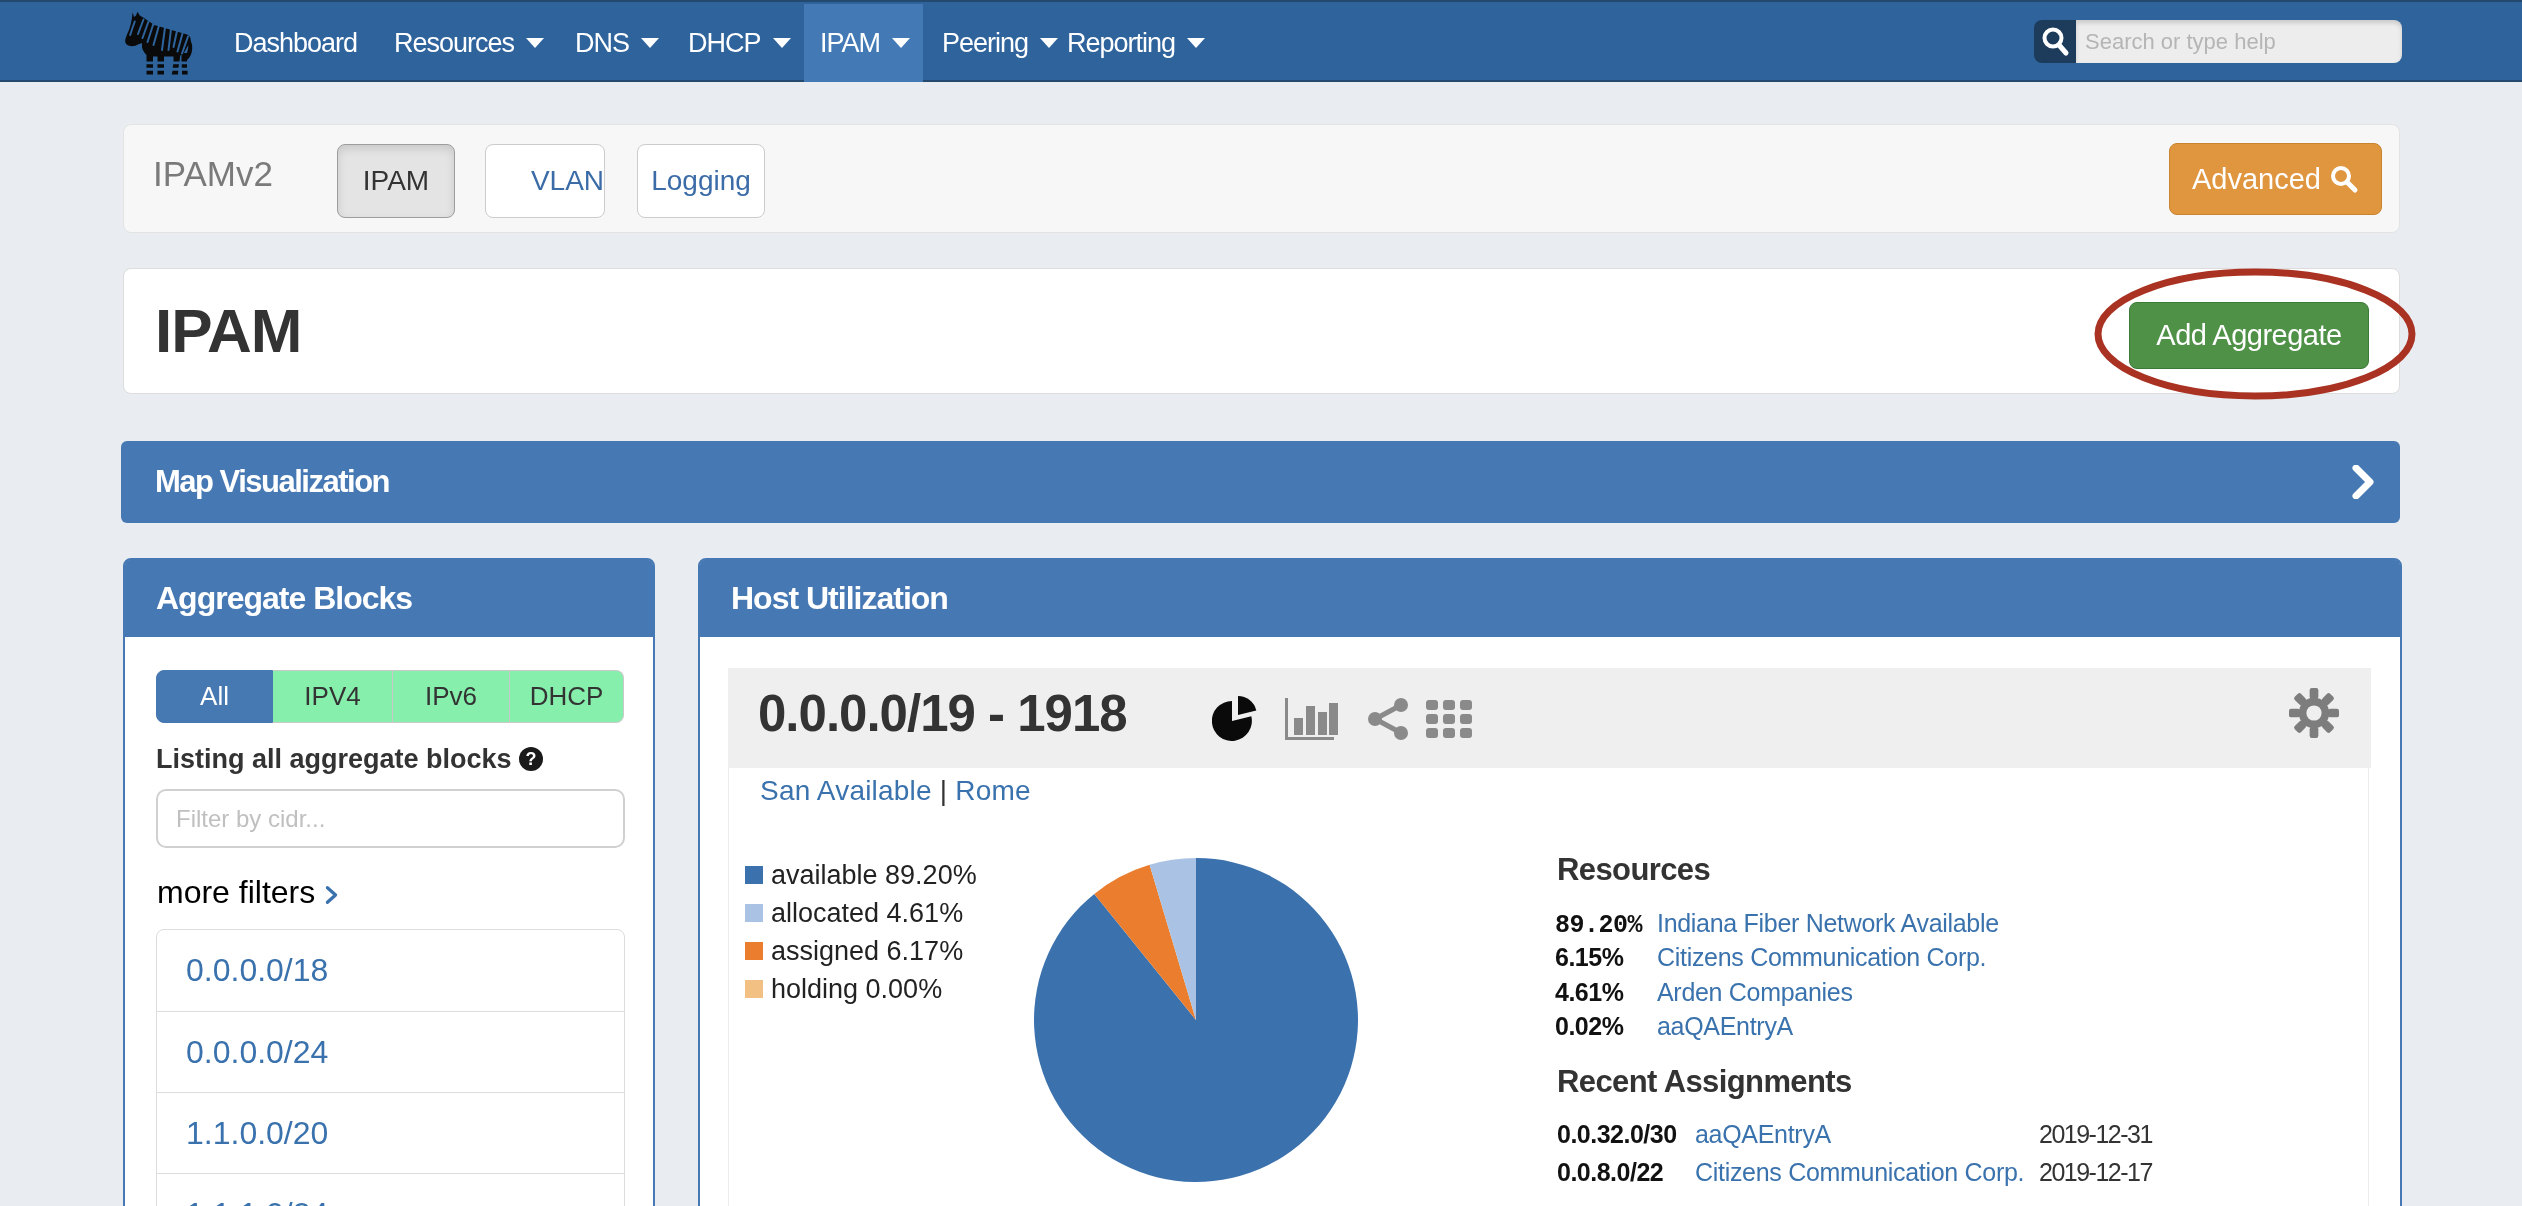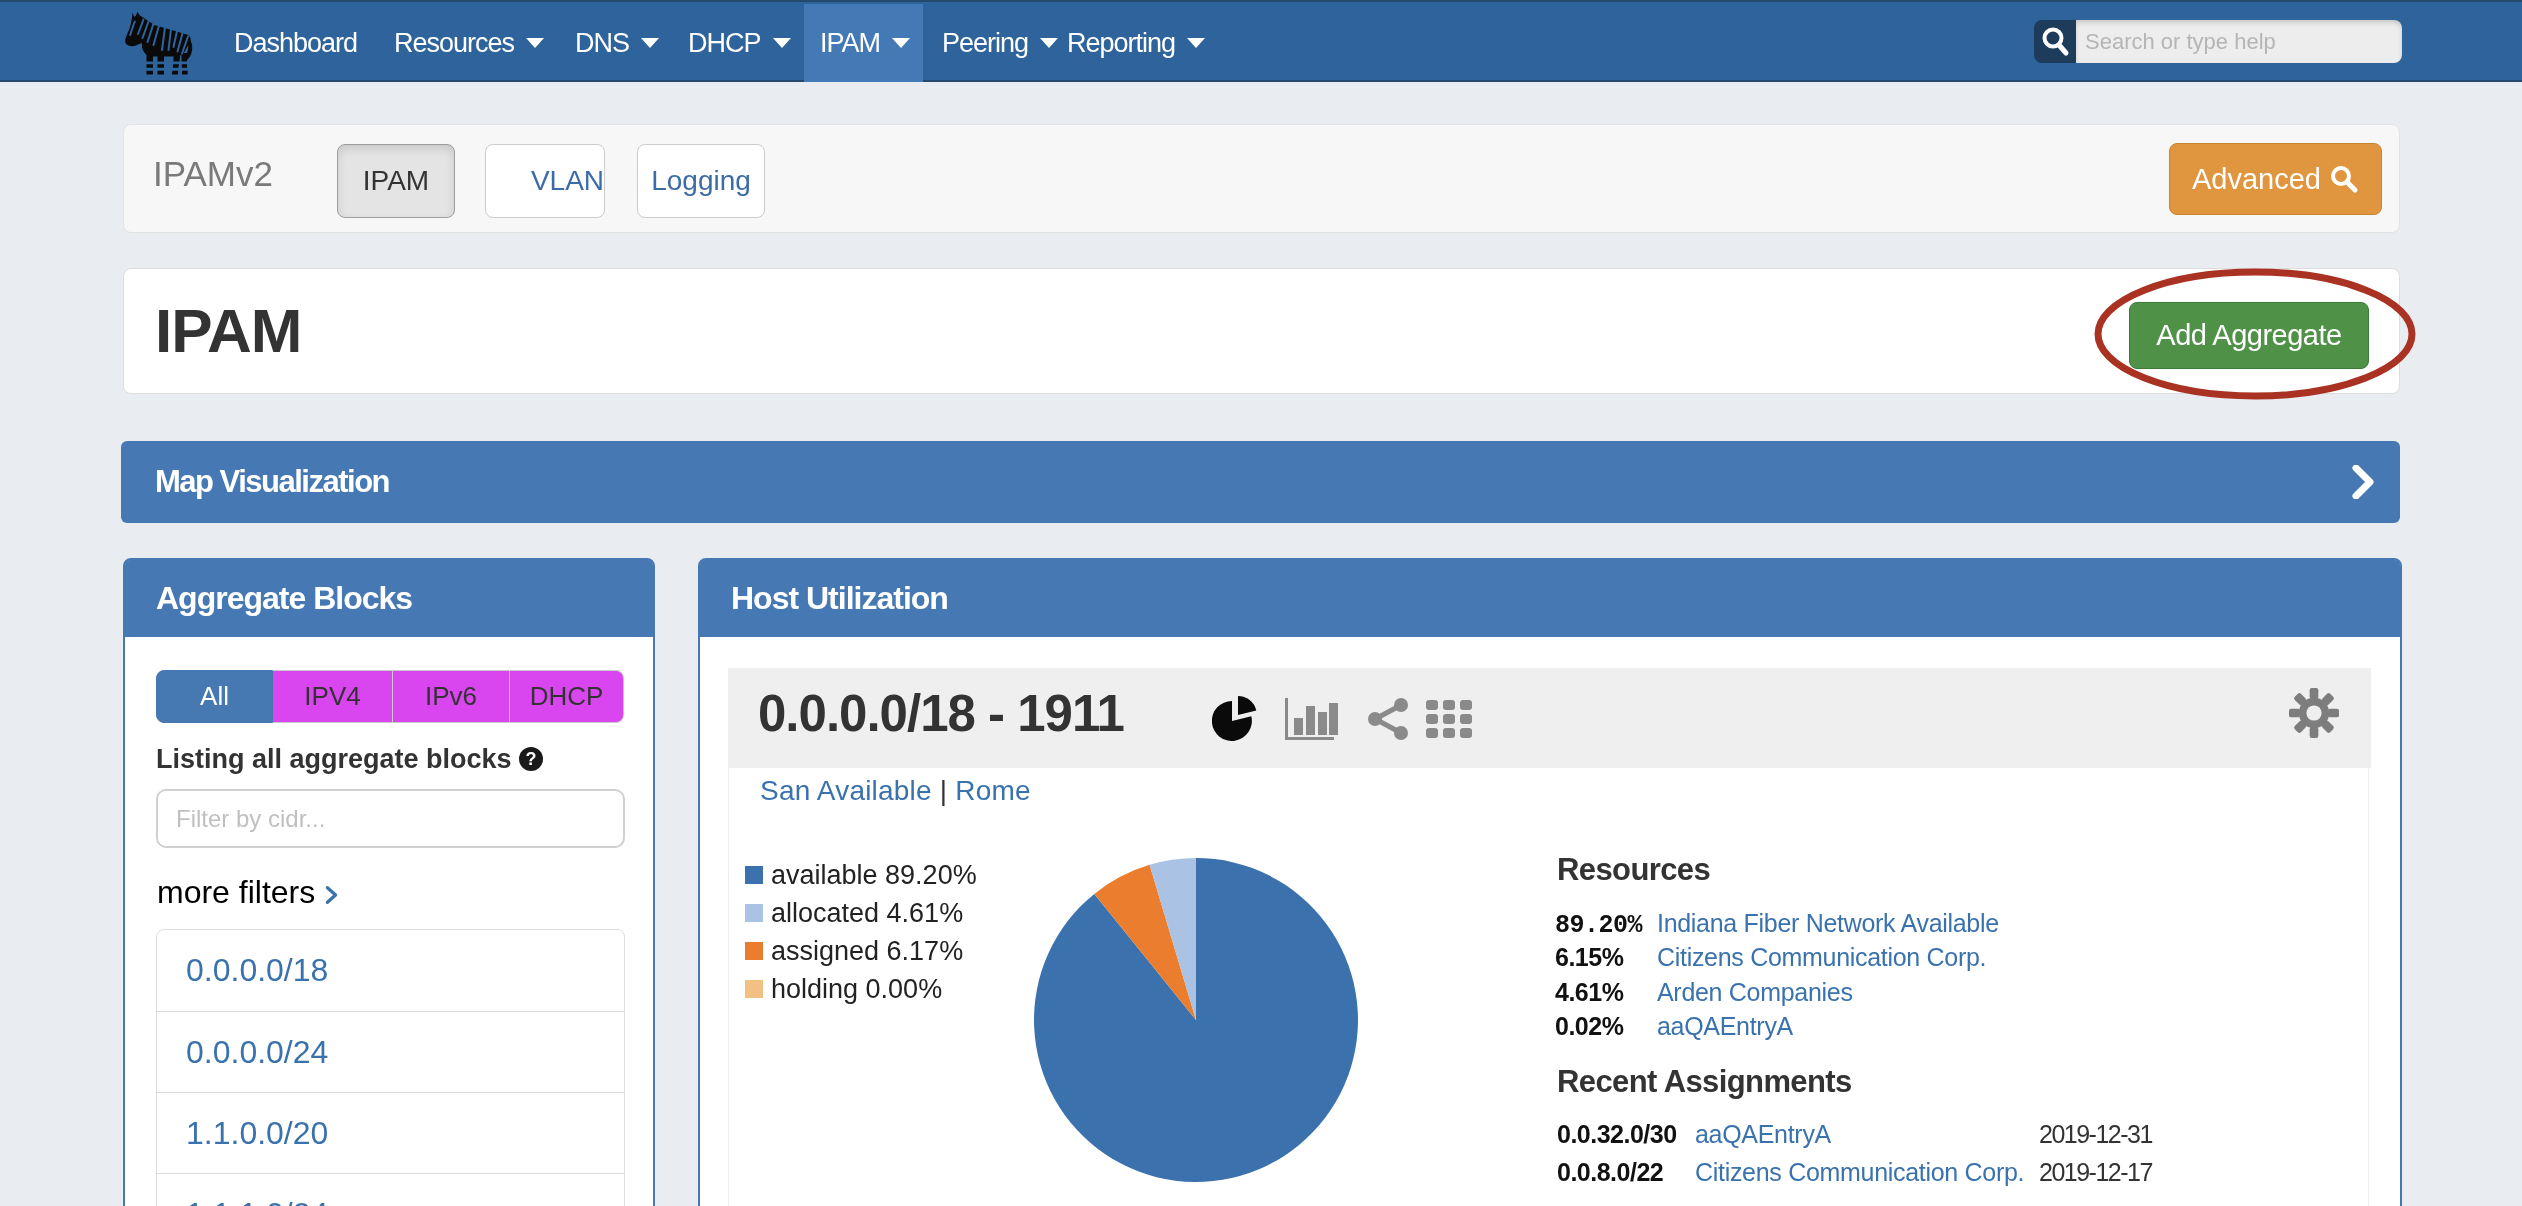--- a/index.html
+++ b/index.html
@@ -72,7 +72,7 @@
 
 
 .tabgroup { position:absolute; left:31px; top:110px; height:53px; display:flex; }
-.tab { height:53px; border:1px solid #c9c9c9; background:#d946ef; color:#333; font-size:26px;
+.tab { height:53px; border:1px solid #c9c9c9; background:#86efac; color:#333; font-size:26px;
   display:flex; align-items:center; justify-content:center; border-left:none; }
 .tab.first { border-left:1px solid #c9c9c9; border-radius:8px 0 0 8px; }
 .tab.last { border-radius:0 8px 8px 0; }

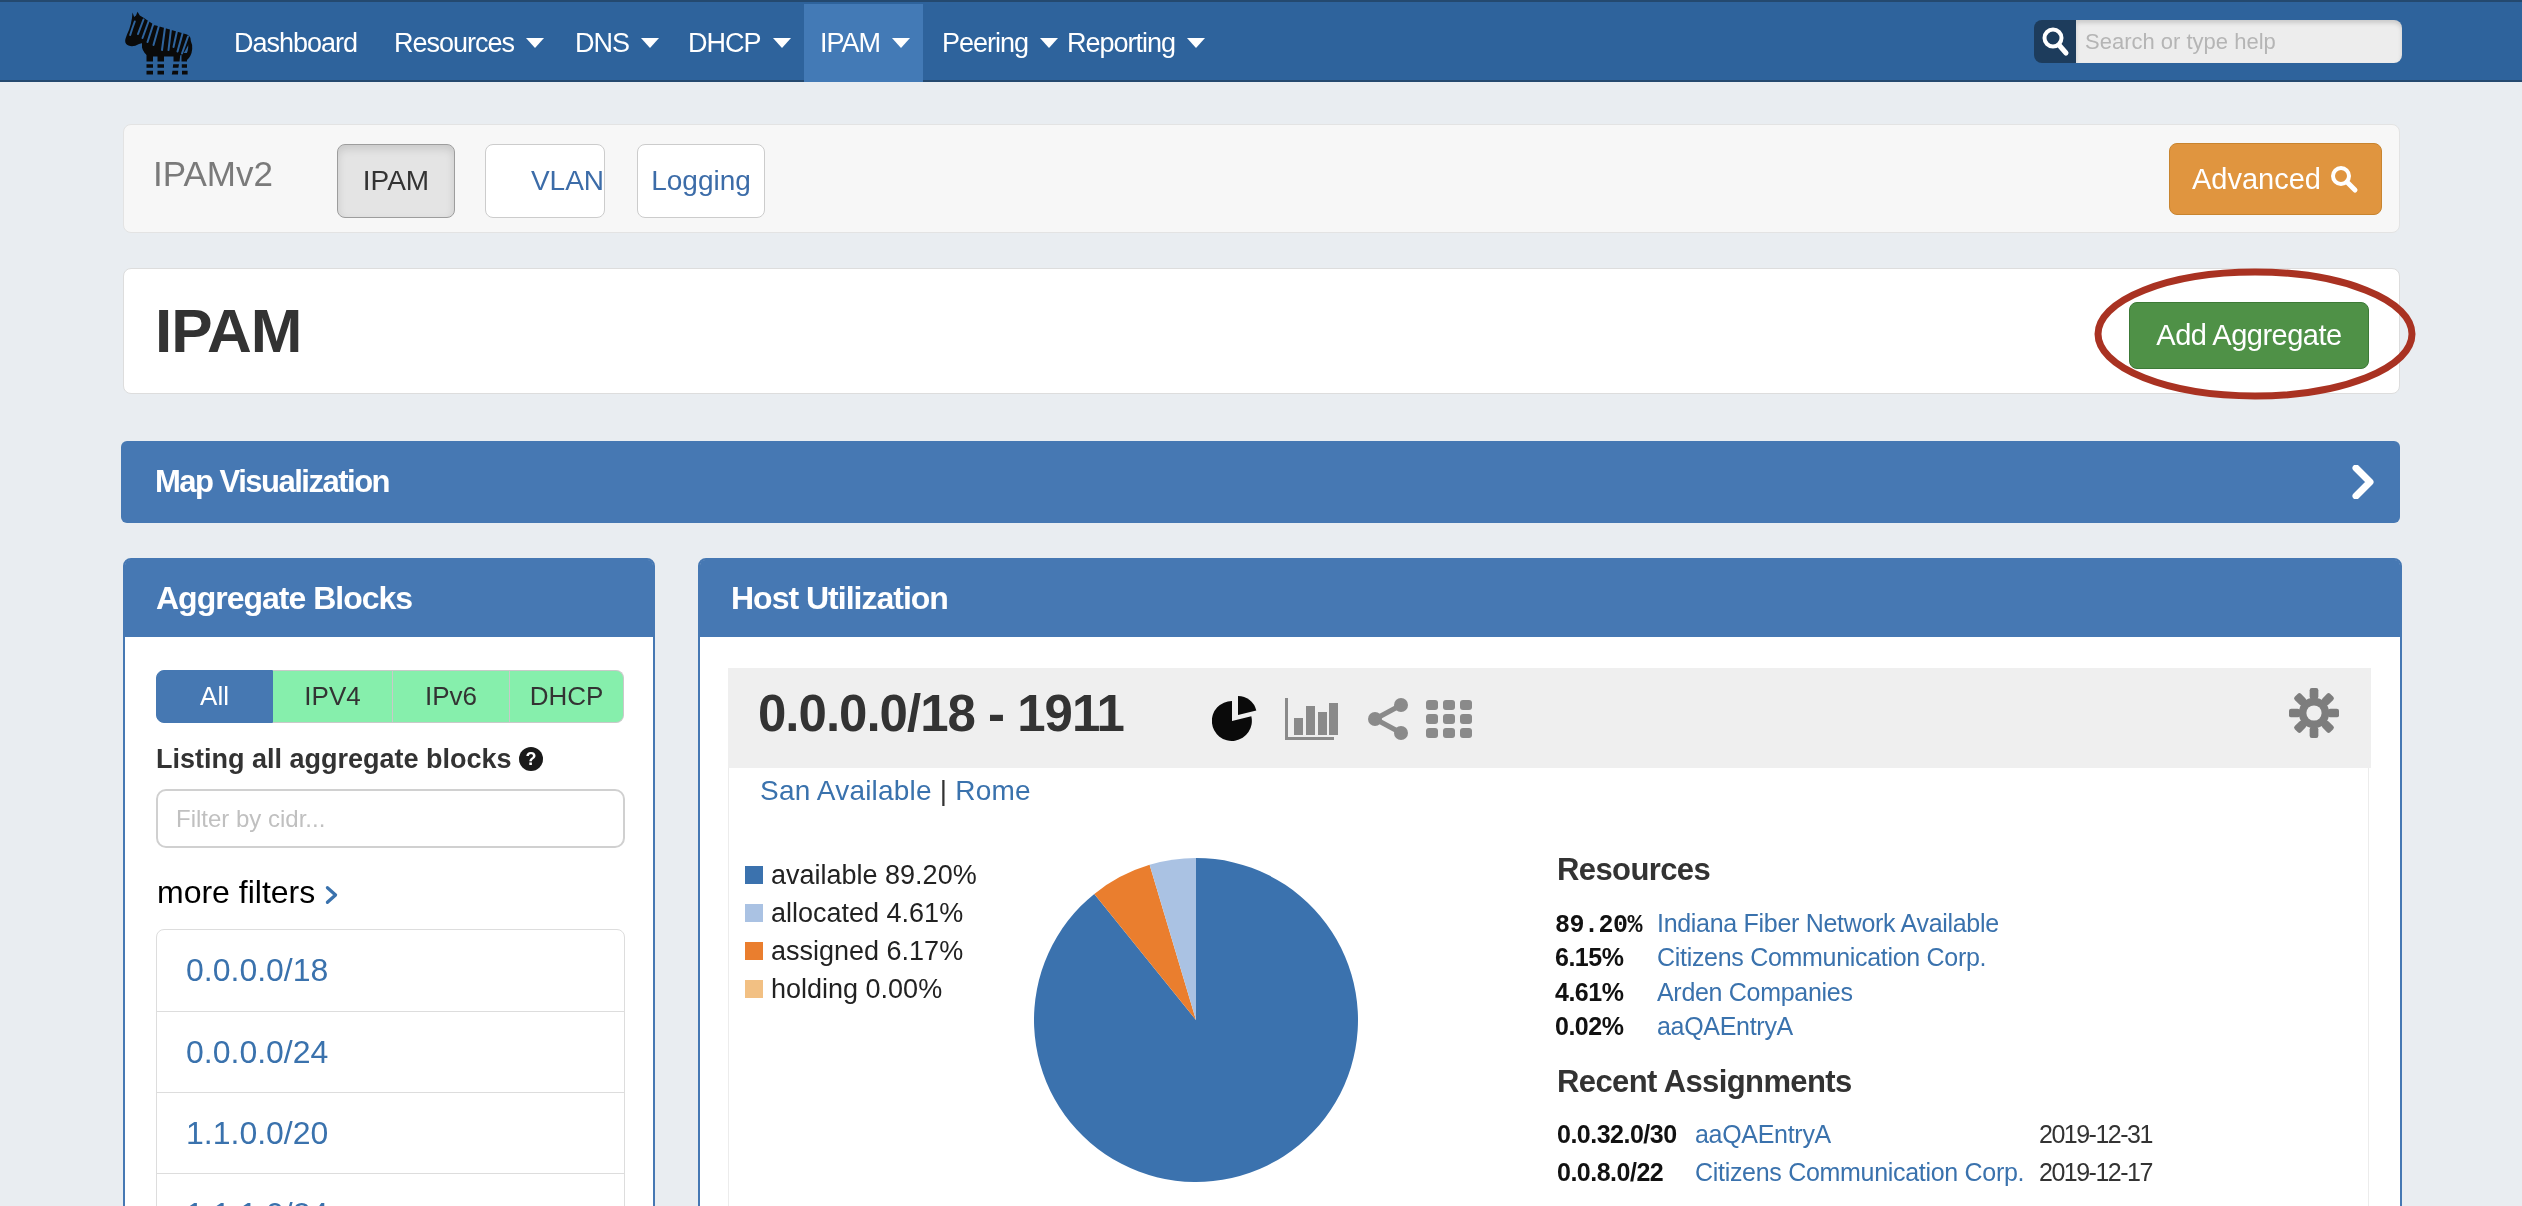--- a/index.html
+++ b/index.html
@@ -214,7 +214,7 @@
   <div class="phead">Host Utilization</div>
   <div id="hostbox"></div>
   <div id="toolbar">
-    <div class="cidr">0.0.0.0/18 - 1911</div>
+    <div class="cidr">0.0.0.0/19 - 1918</div>
 
     <svg class="abs" style="left:484px;top:27px;" width="50" height="50" viewBox="0 0 50 50">
       <path d="M20,26 L20,6 A20,20 0 1 0 39.3,21.3 Z" fill="#0a0a0a"></path>

